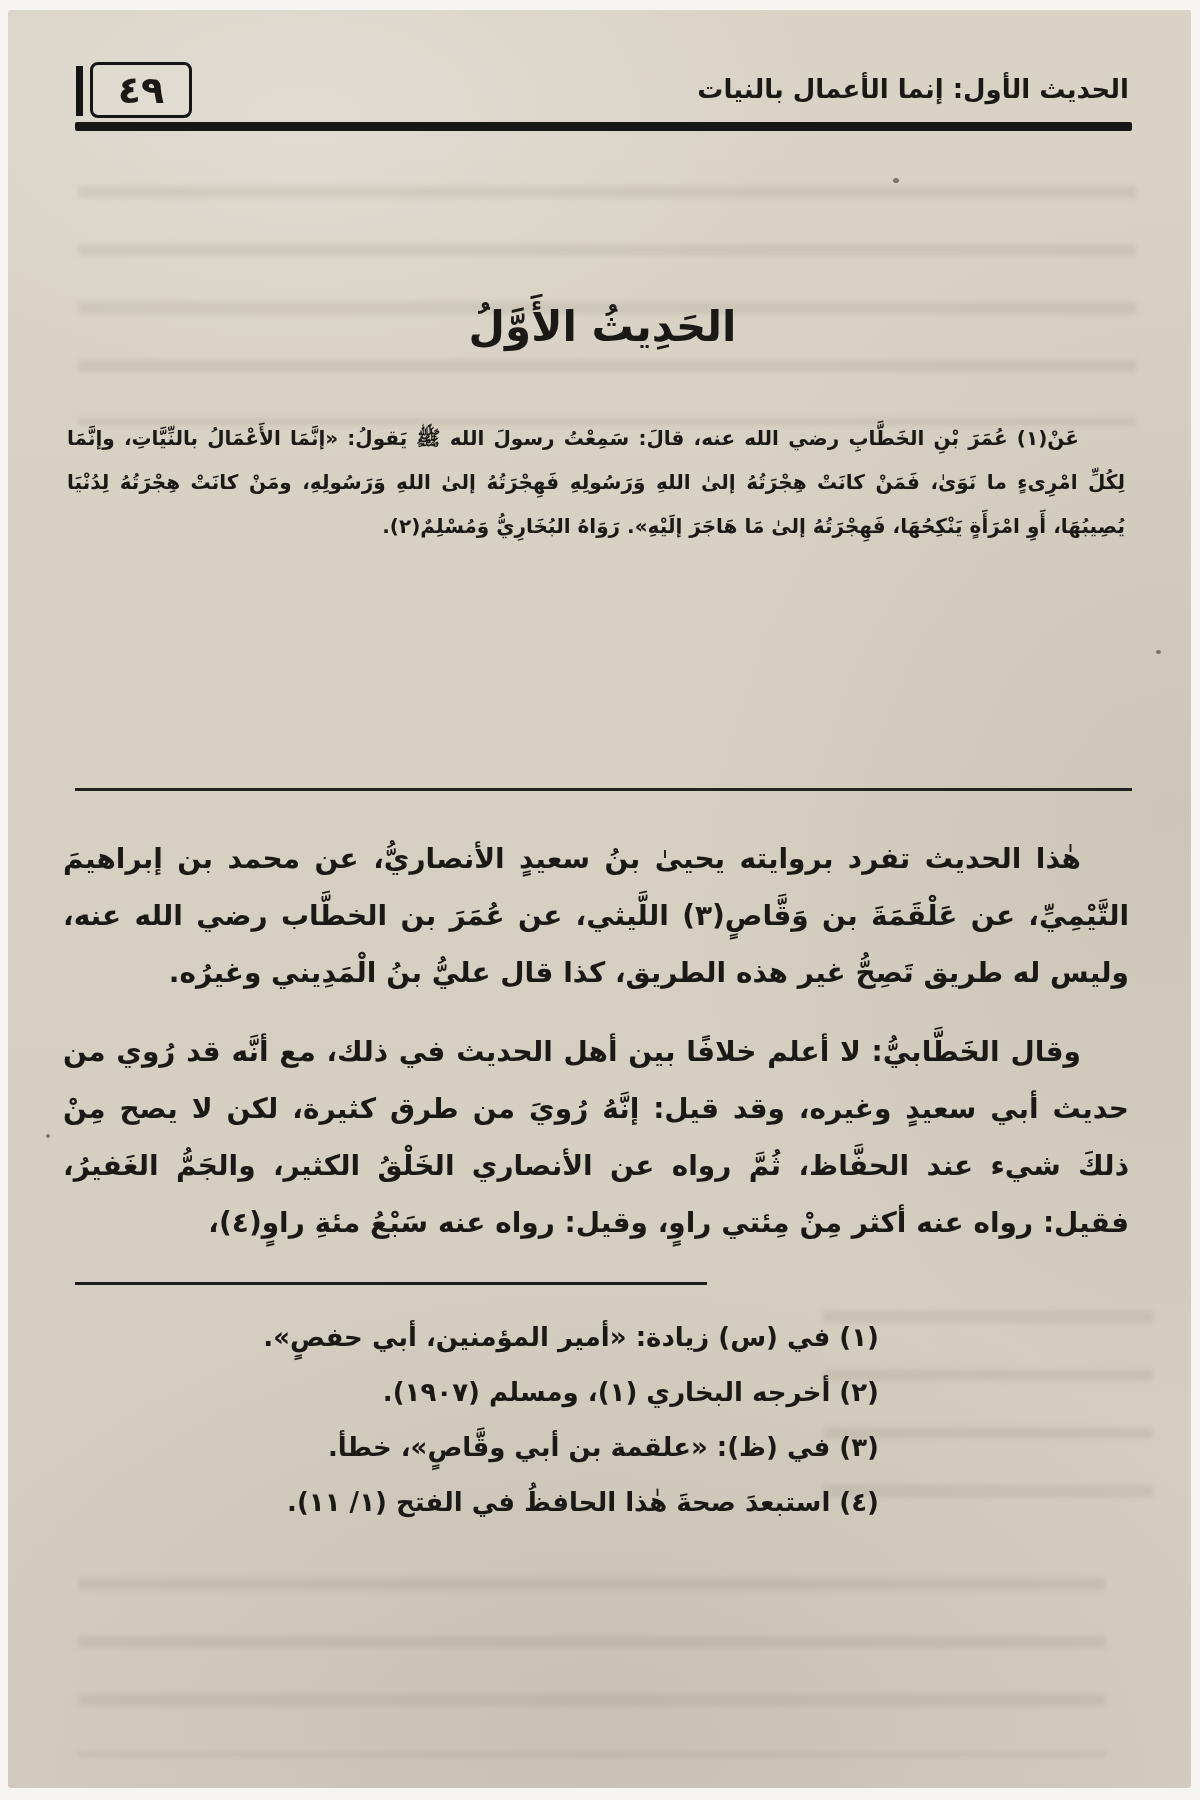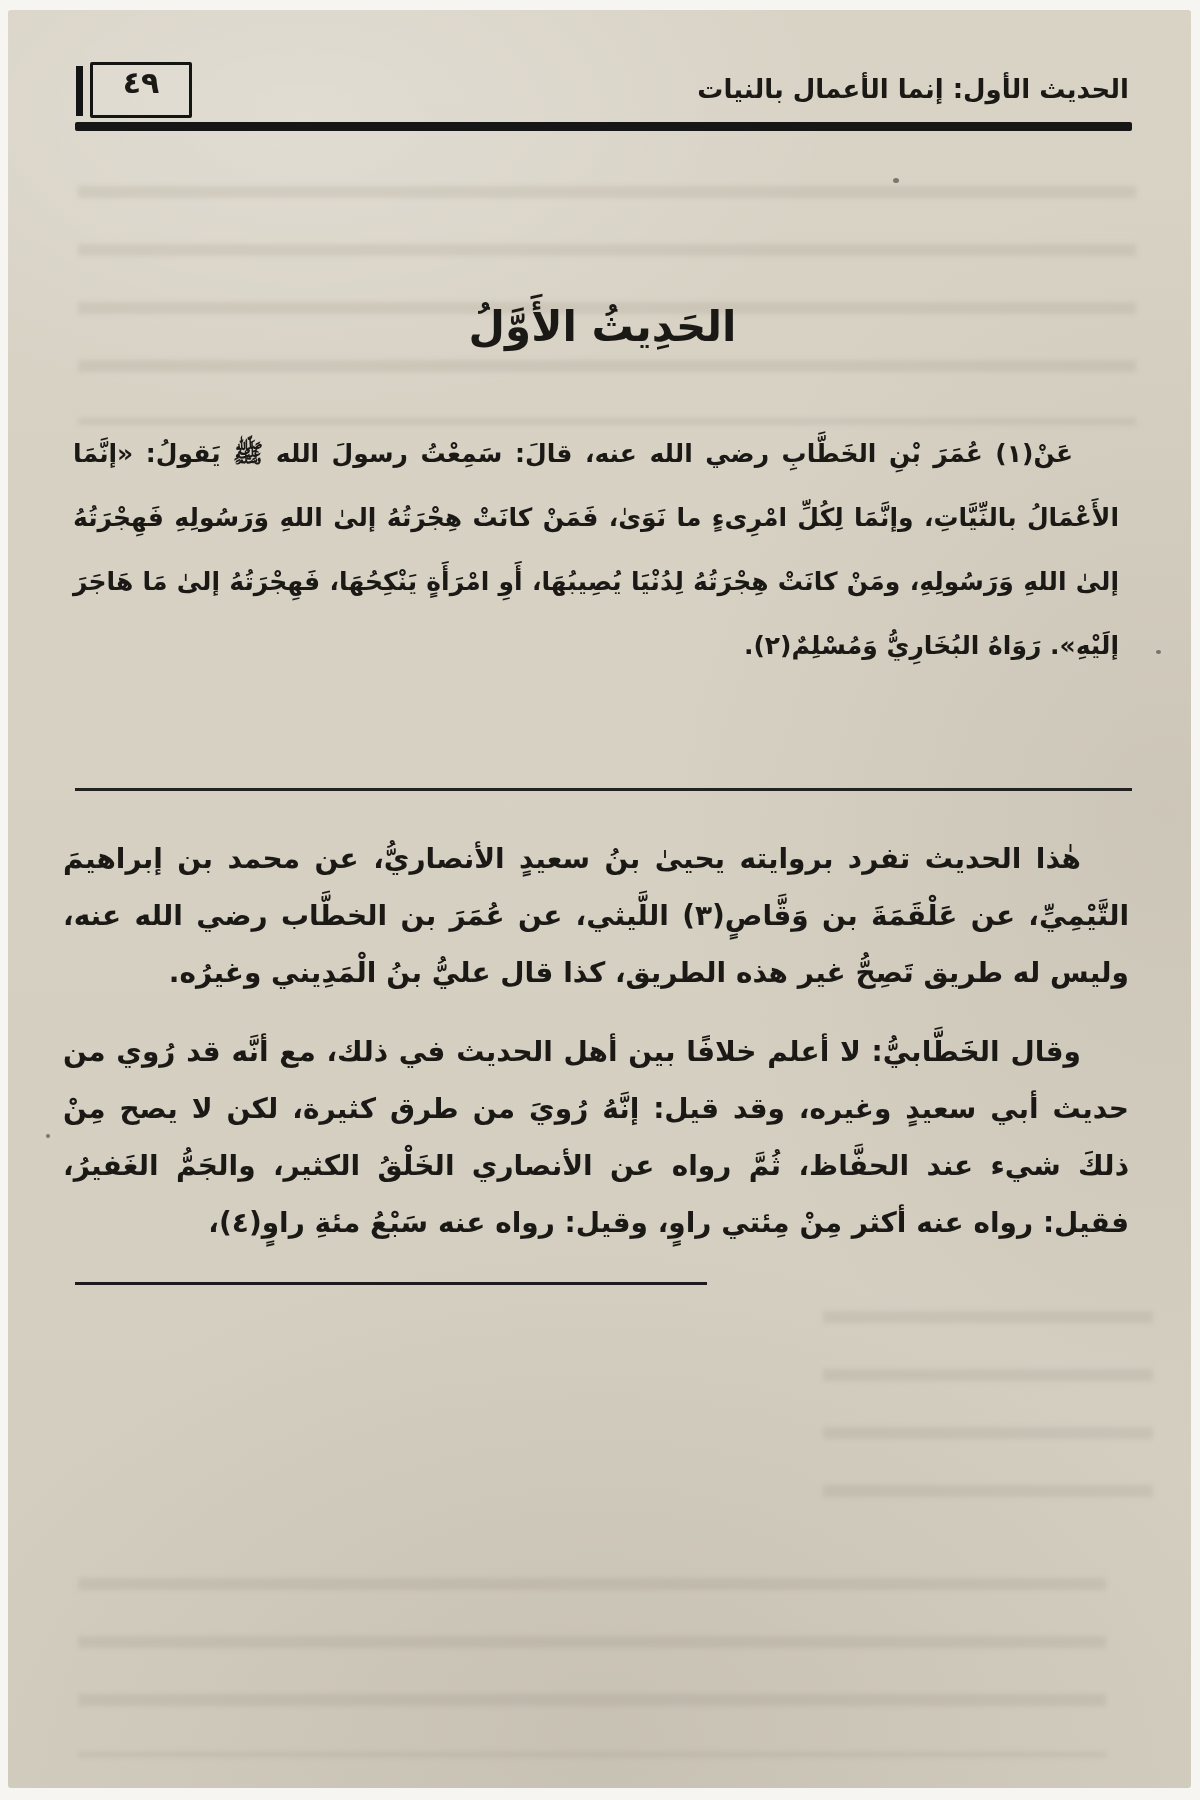--- a/index.html
+++ b/index.html
@@ -31,9 +31,9 @@
   .pagenum-box {
     position: absolute; left: 82px; top: 0;
     width: 96px; height: 50px;
-    border: 3px solid #141414; border-radius: 2px;
-    display: flex; justify-content: center;
-    font-size: 30px; font-weight: bold;
+    border: 3px solid #141414; border-radius: 8px;
+    display: flex; align-items: center; justify-content: center;
+    font-size: 38px; font-weight: bold;
     background: rgba(255,255,255,0.06);
   }
   .running-head {

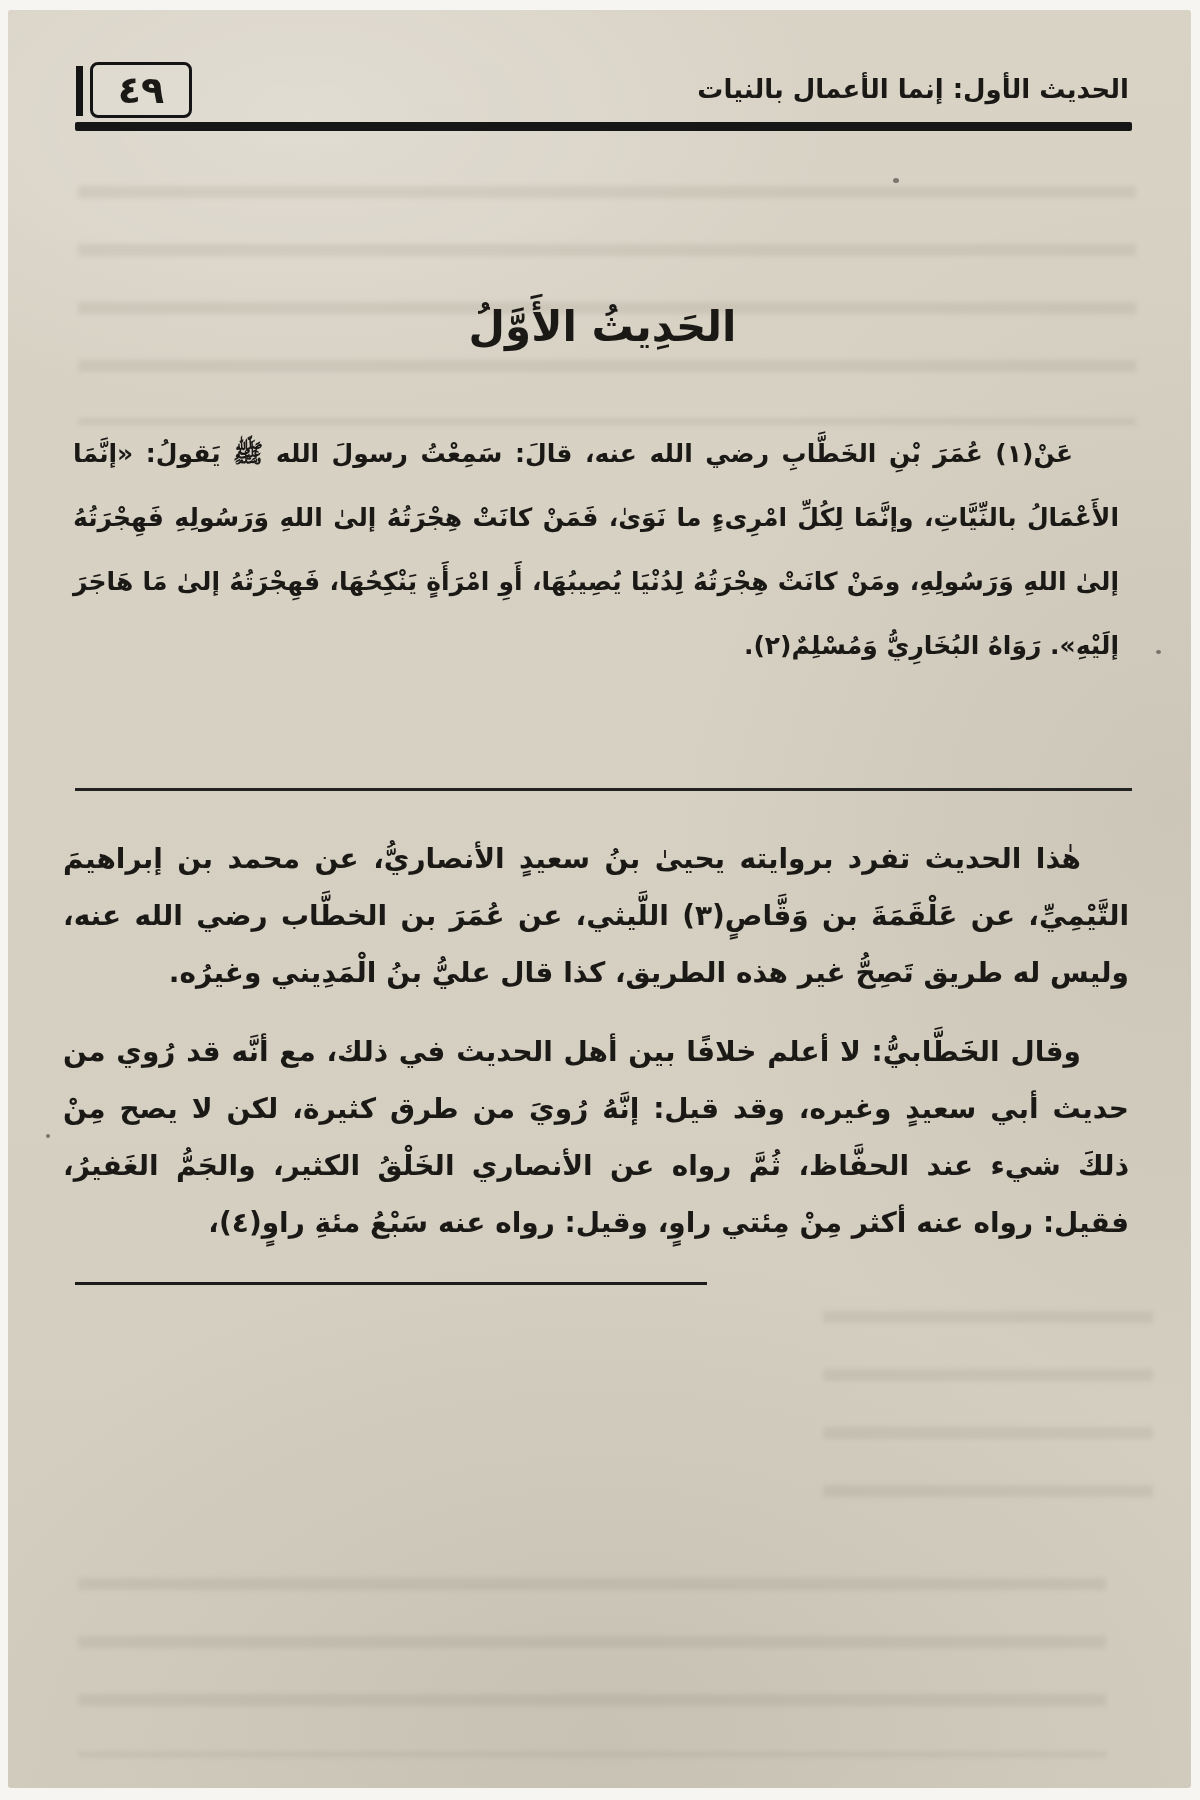--- a/index.html
+++ b/index.html
@@ -55,9 +55,9 @@
   }
   .hadith {
     position: absolute; top: 402px; right: 62px; left: 55px;
-    margin: 10px;
-    font-size: 25px; font-weight: bold;
-    line-height: 64px;
+    margin: 4px;
+    font-size: 20px; font-weight: bold;
+    line-height: 44px;
     text-align: justify;
     text-indent: 46px;
   }

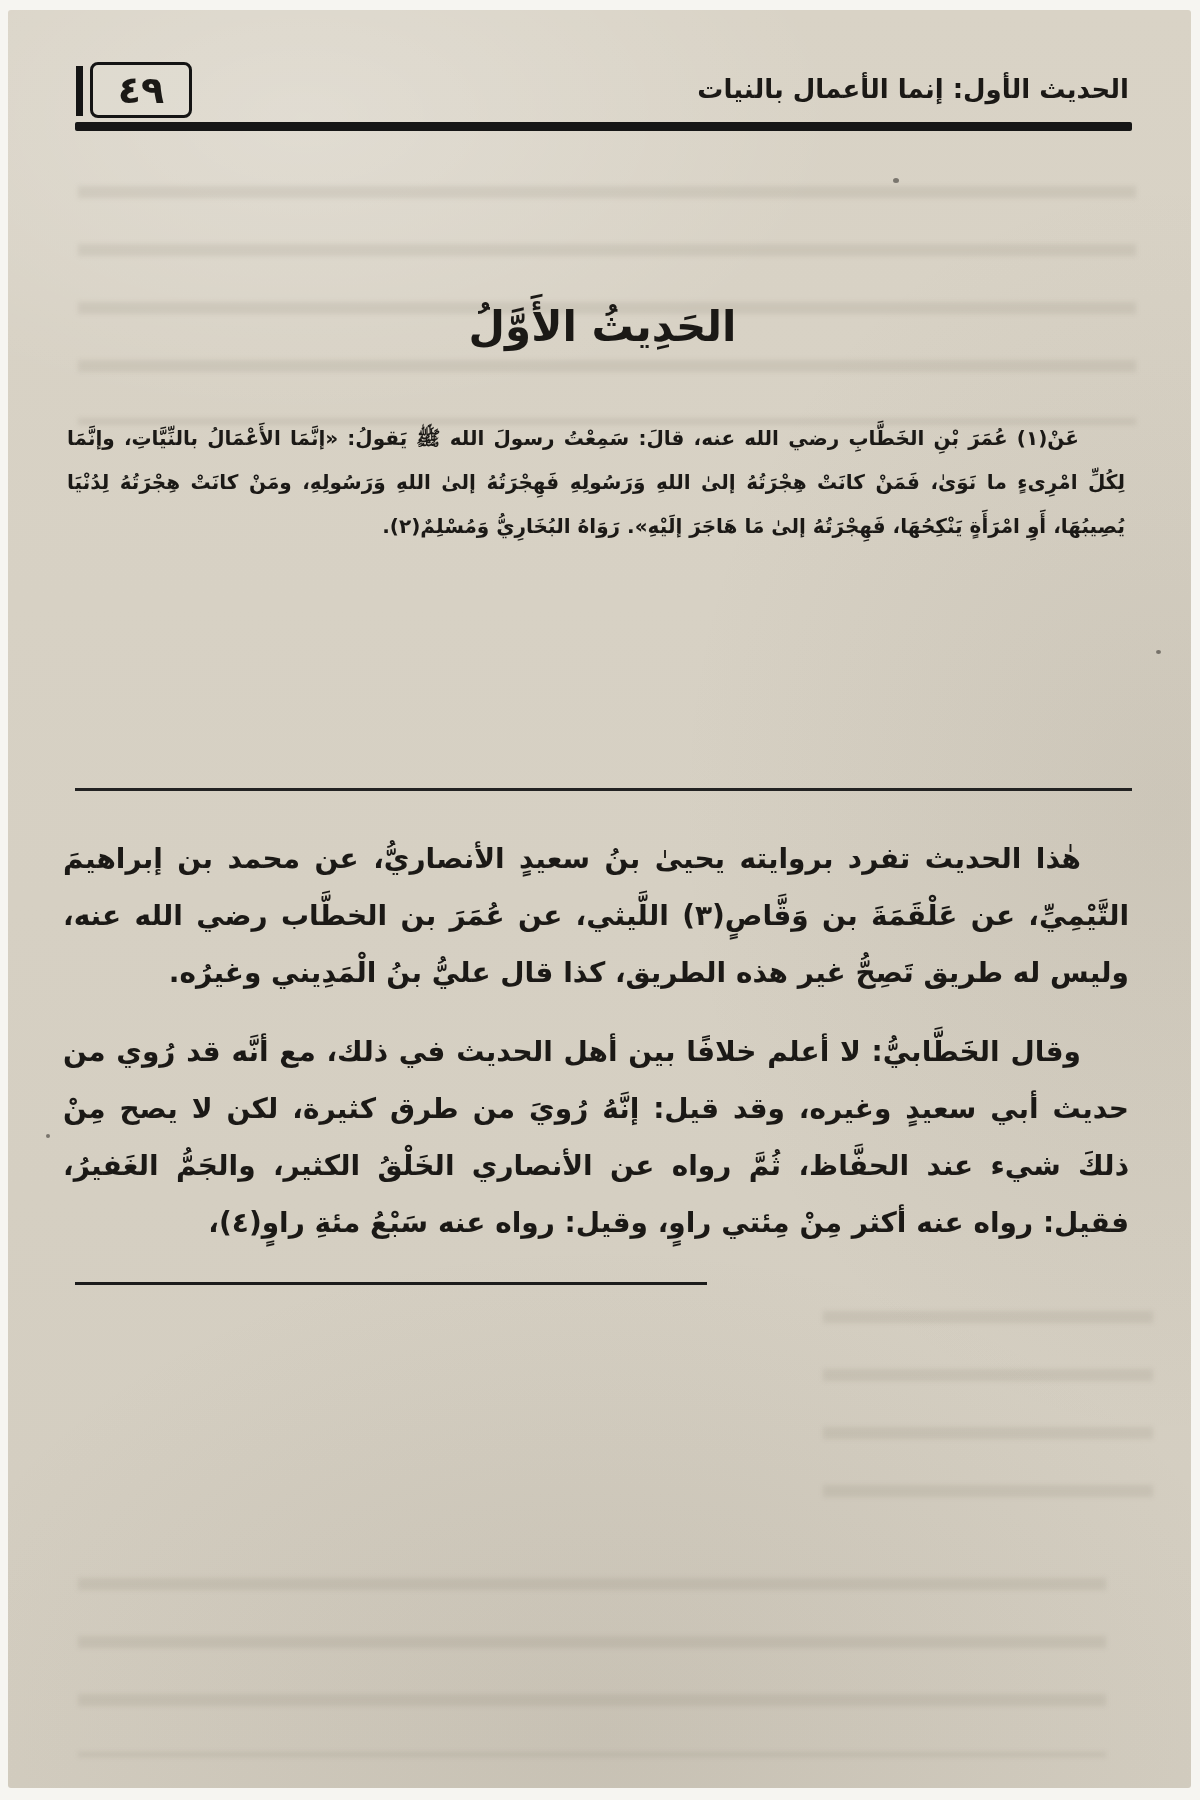--- a/index.html
+++ b/index.html
@@ -139,6 +139,12 @@
   </div>
 
   <div class="footnote-rule"></div>
+  <div class="footnotes">
+    <p>(١) في (س) زيادة: «أمير المؤمنين، أبي حفصٍ».</p>
+    <p>(٢) أخرجه البخاري (١)، ومسلم (١٩٠٧).</p>
+    <p>(٣) في (ظ): «علقمة بن أبي وقَّاصٍ»، خطأ.</p>
+    <p>(٤) استبعدَ صحةَ هٰذا الحافظُ في الفتح (١/ ١١).</p>
+  </div>
 
 </div>
 

